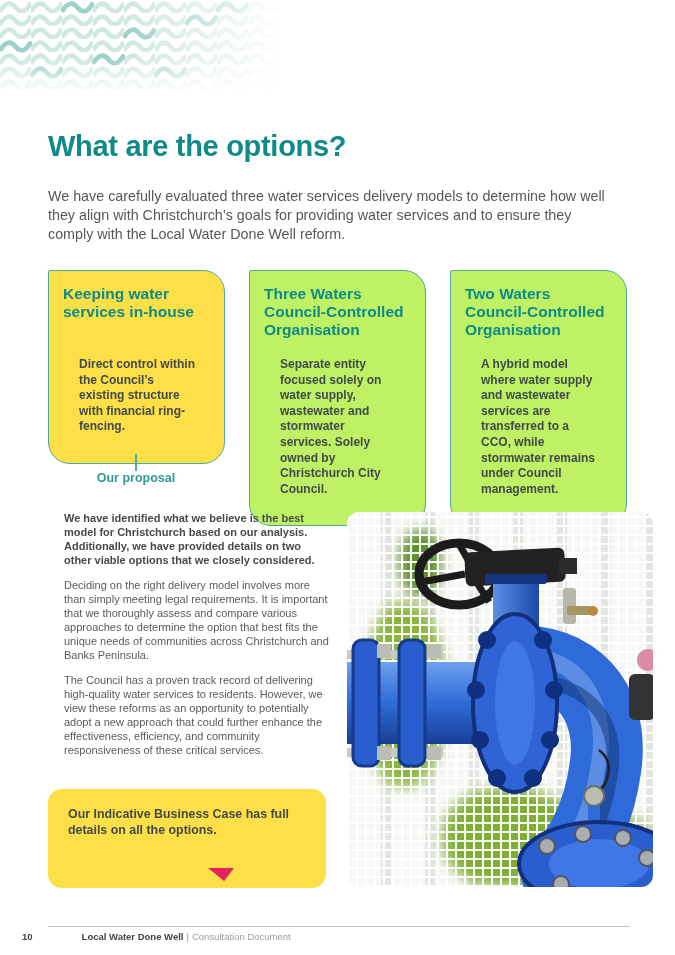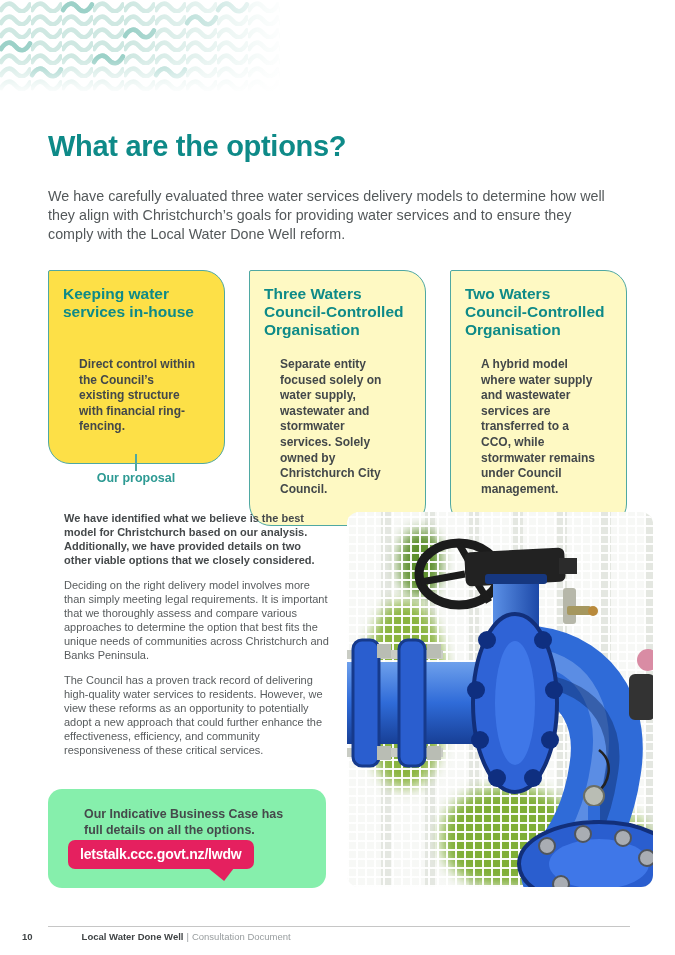--- a/index.html
+++ b/index.html
@@ -29,7 +29,7 @@
   .card {
     width:177px; min-height:184px; box-sizing:border-box;
     border:1.6px solid #4fa8a2; border-radius:2px 22px 22px 22px;
-    background:#fef9c3; padding:14px 12px 12px 14px;
+    background:#bef264; padding:14px 12px 12px 14px;
   }
   .card.highlight { background:#fde047; }
   .card h3 {

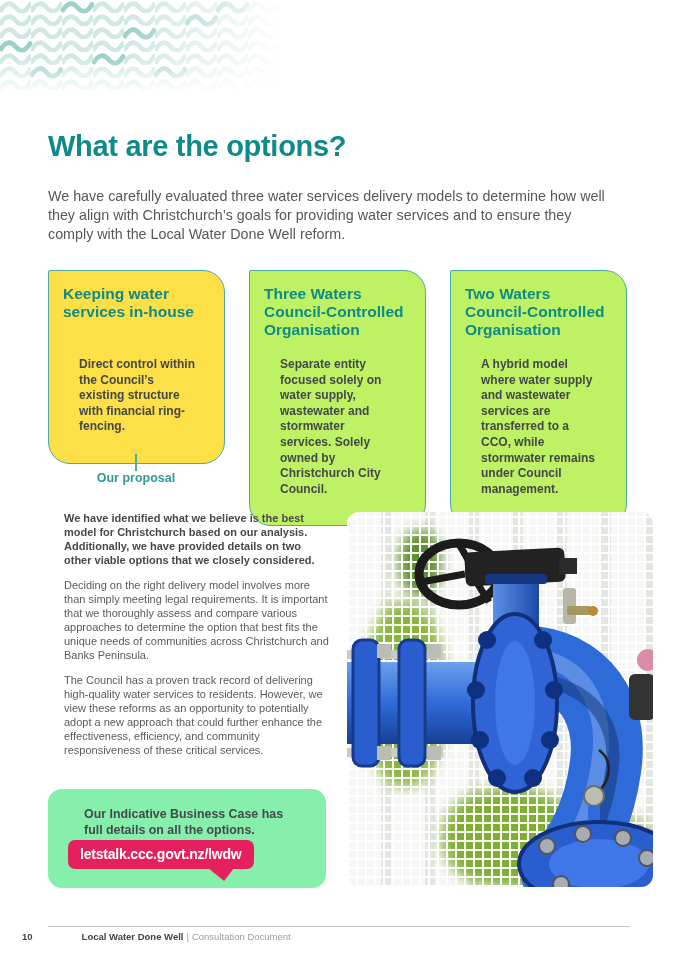--- a/index.html
+++ b/index.html
@@ -58,8 +58,8 @@
   
   .callout {
     position:absolute; left:48px; top:789px; width:278px; height:99px;
-    background:#86efac; border-radius:14px; box-sizing:border-box;
-    padding:17px 36px 0;
+    background:#fde047; border-radius:14px; box-sizing:border-box;
+    padding:17px 20px 0;
   }
   .callout .note { margin:0; font-size:12.4px; font-weight:bold; color:#45494b; line-height:1.3; }
   .bubble {

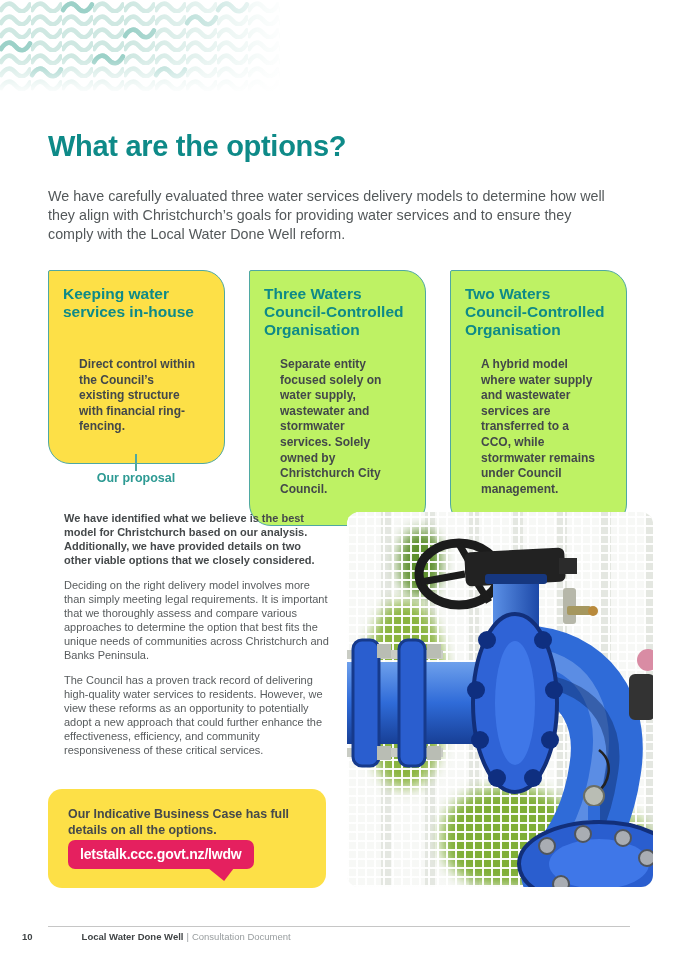--- a/index.html
+++ b/index.html
@@ -162,7 +162,6 @@
 
   <div class="callout">
     <p class="note">Our Indicative Business Case has full details on all the options.</p>
-    <div class="bubble">letstalk.ccc.govt.nz/lwdw</div>
     <div class="bubble-tail"></div>
   </div>
 

